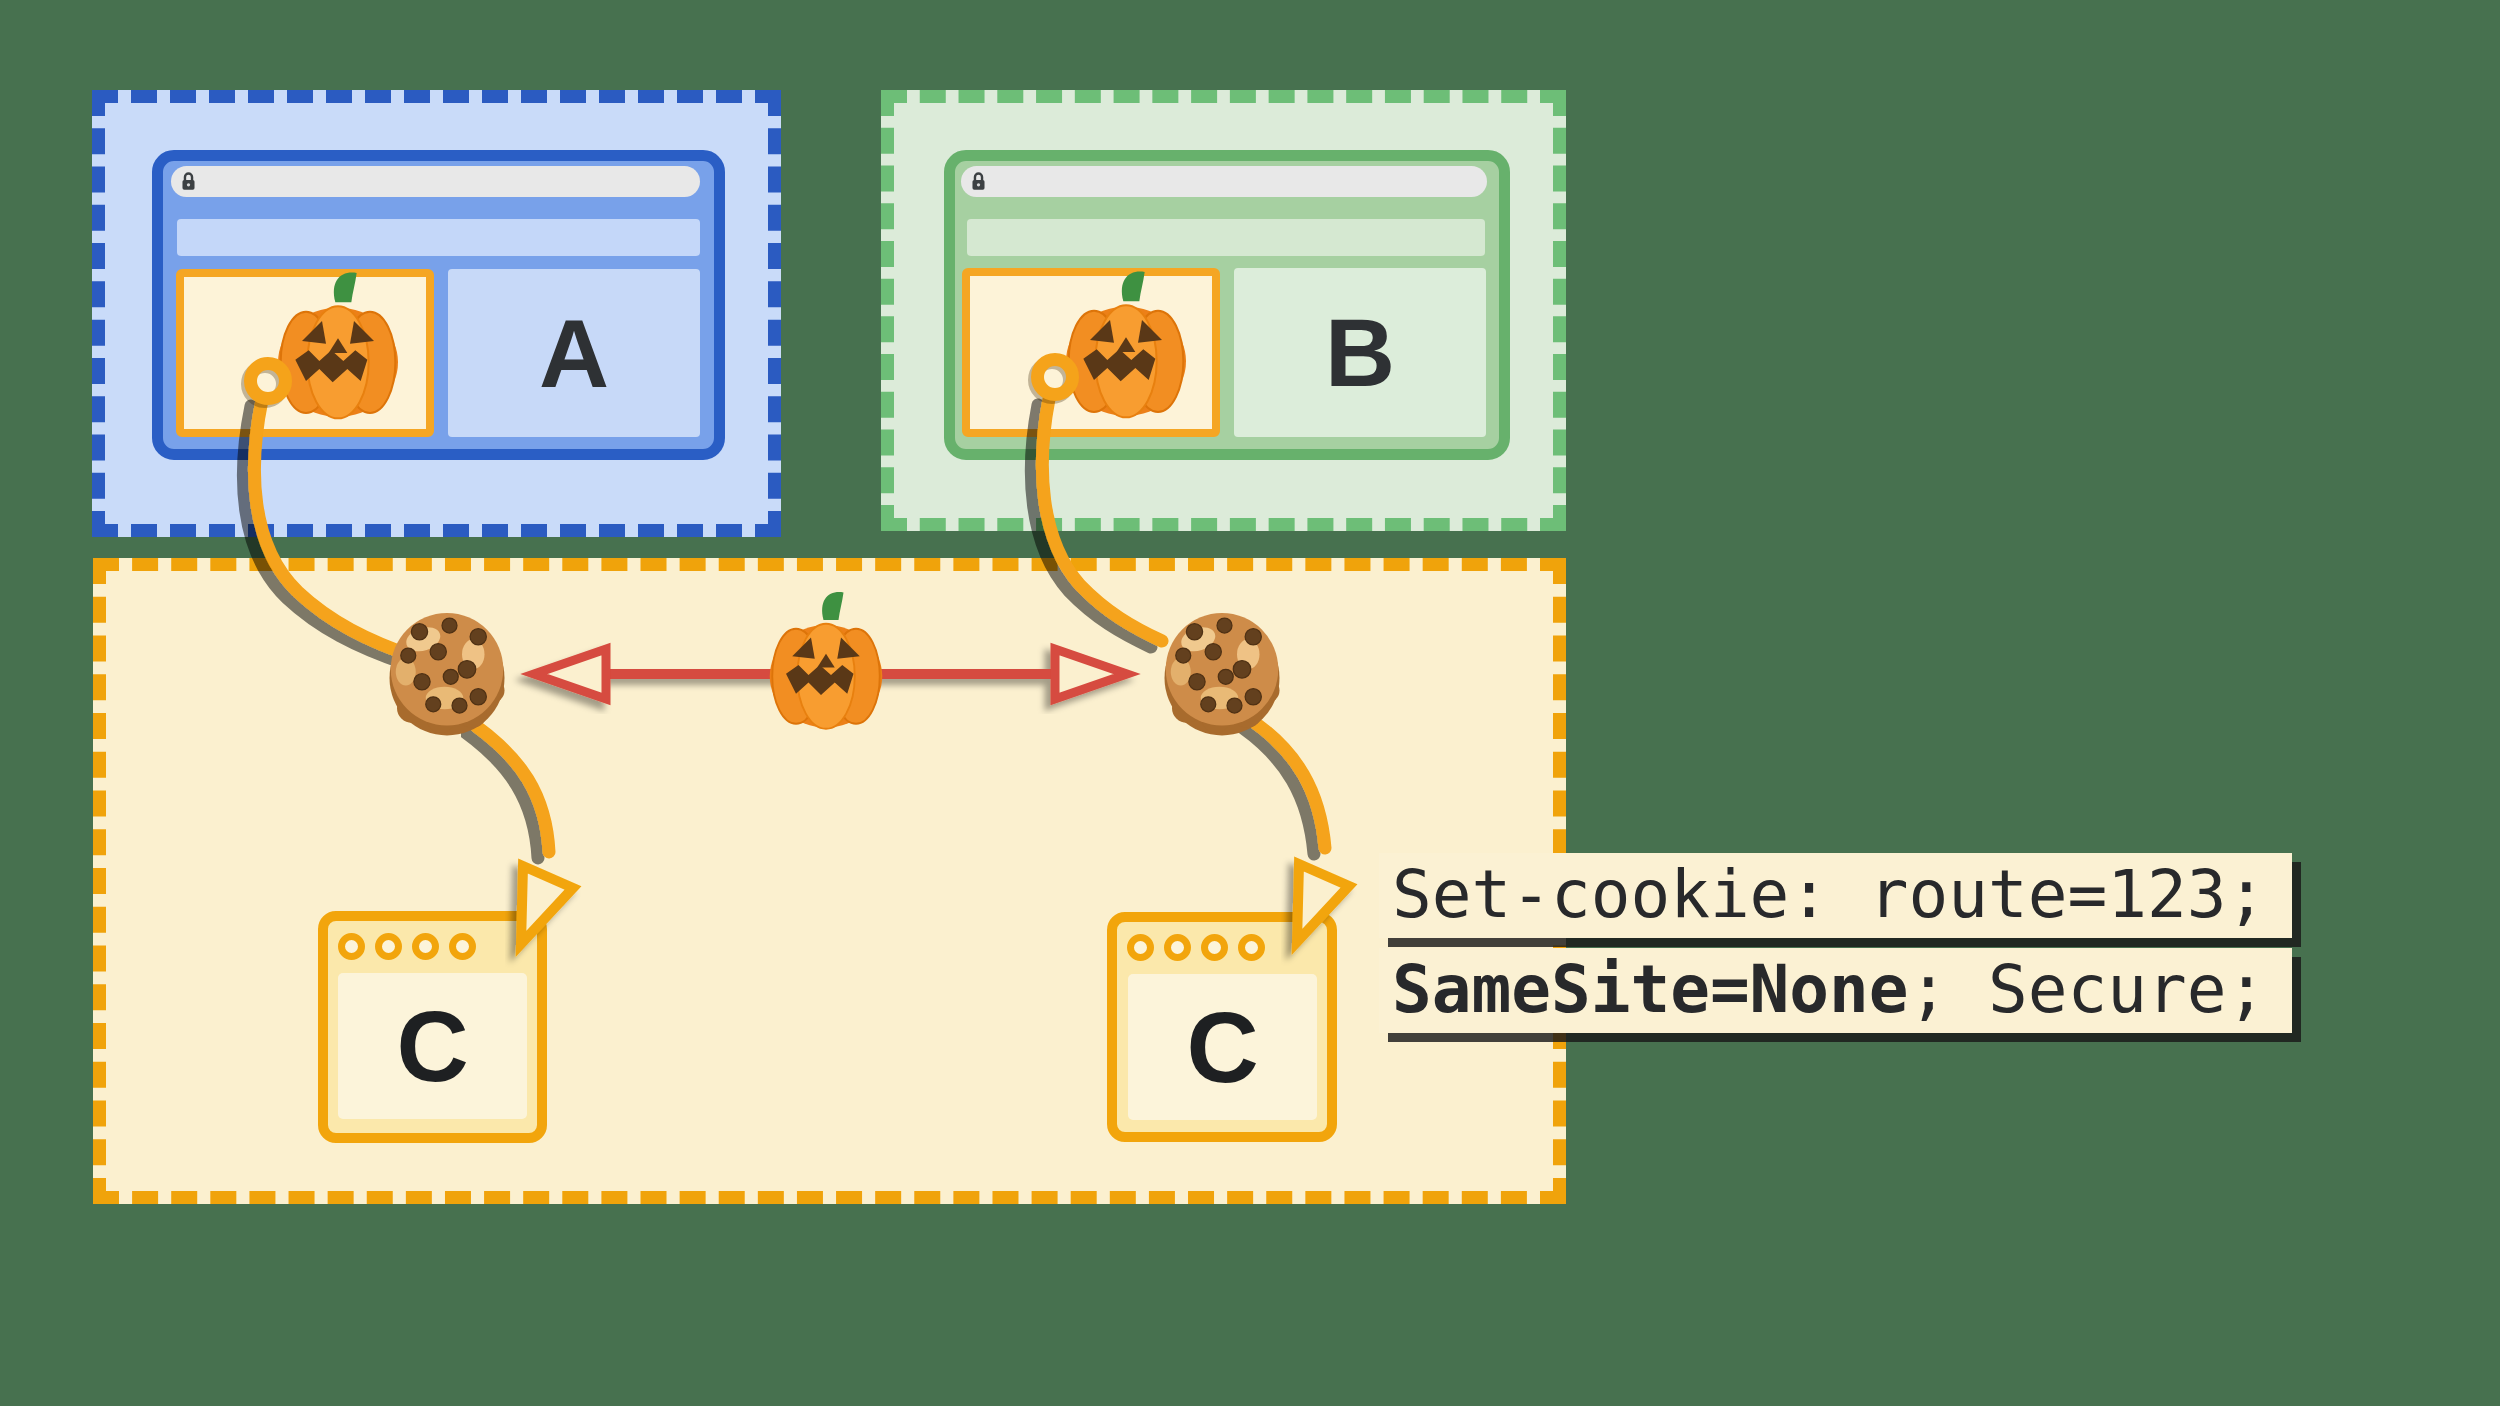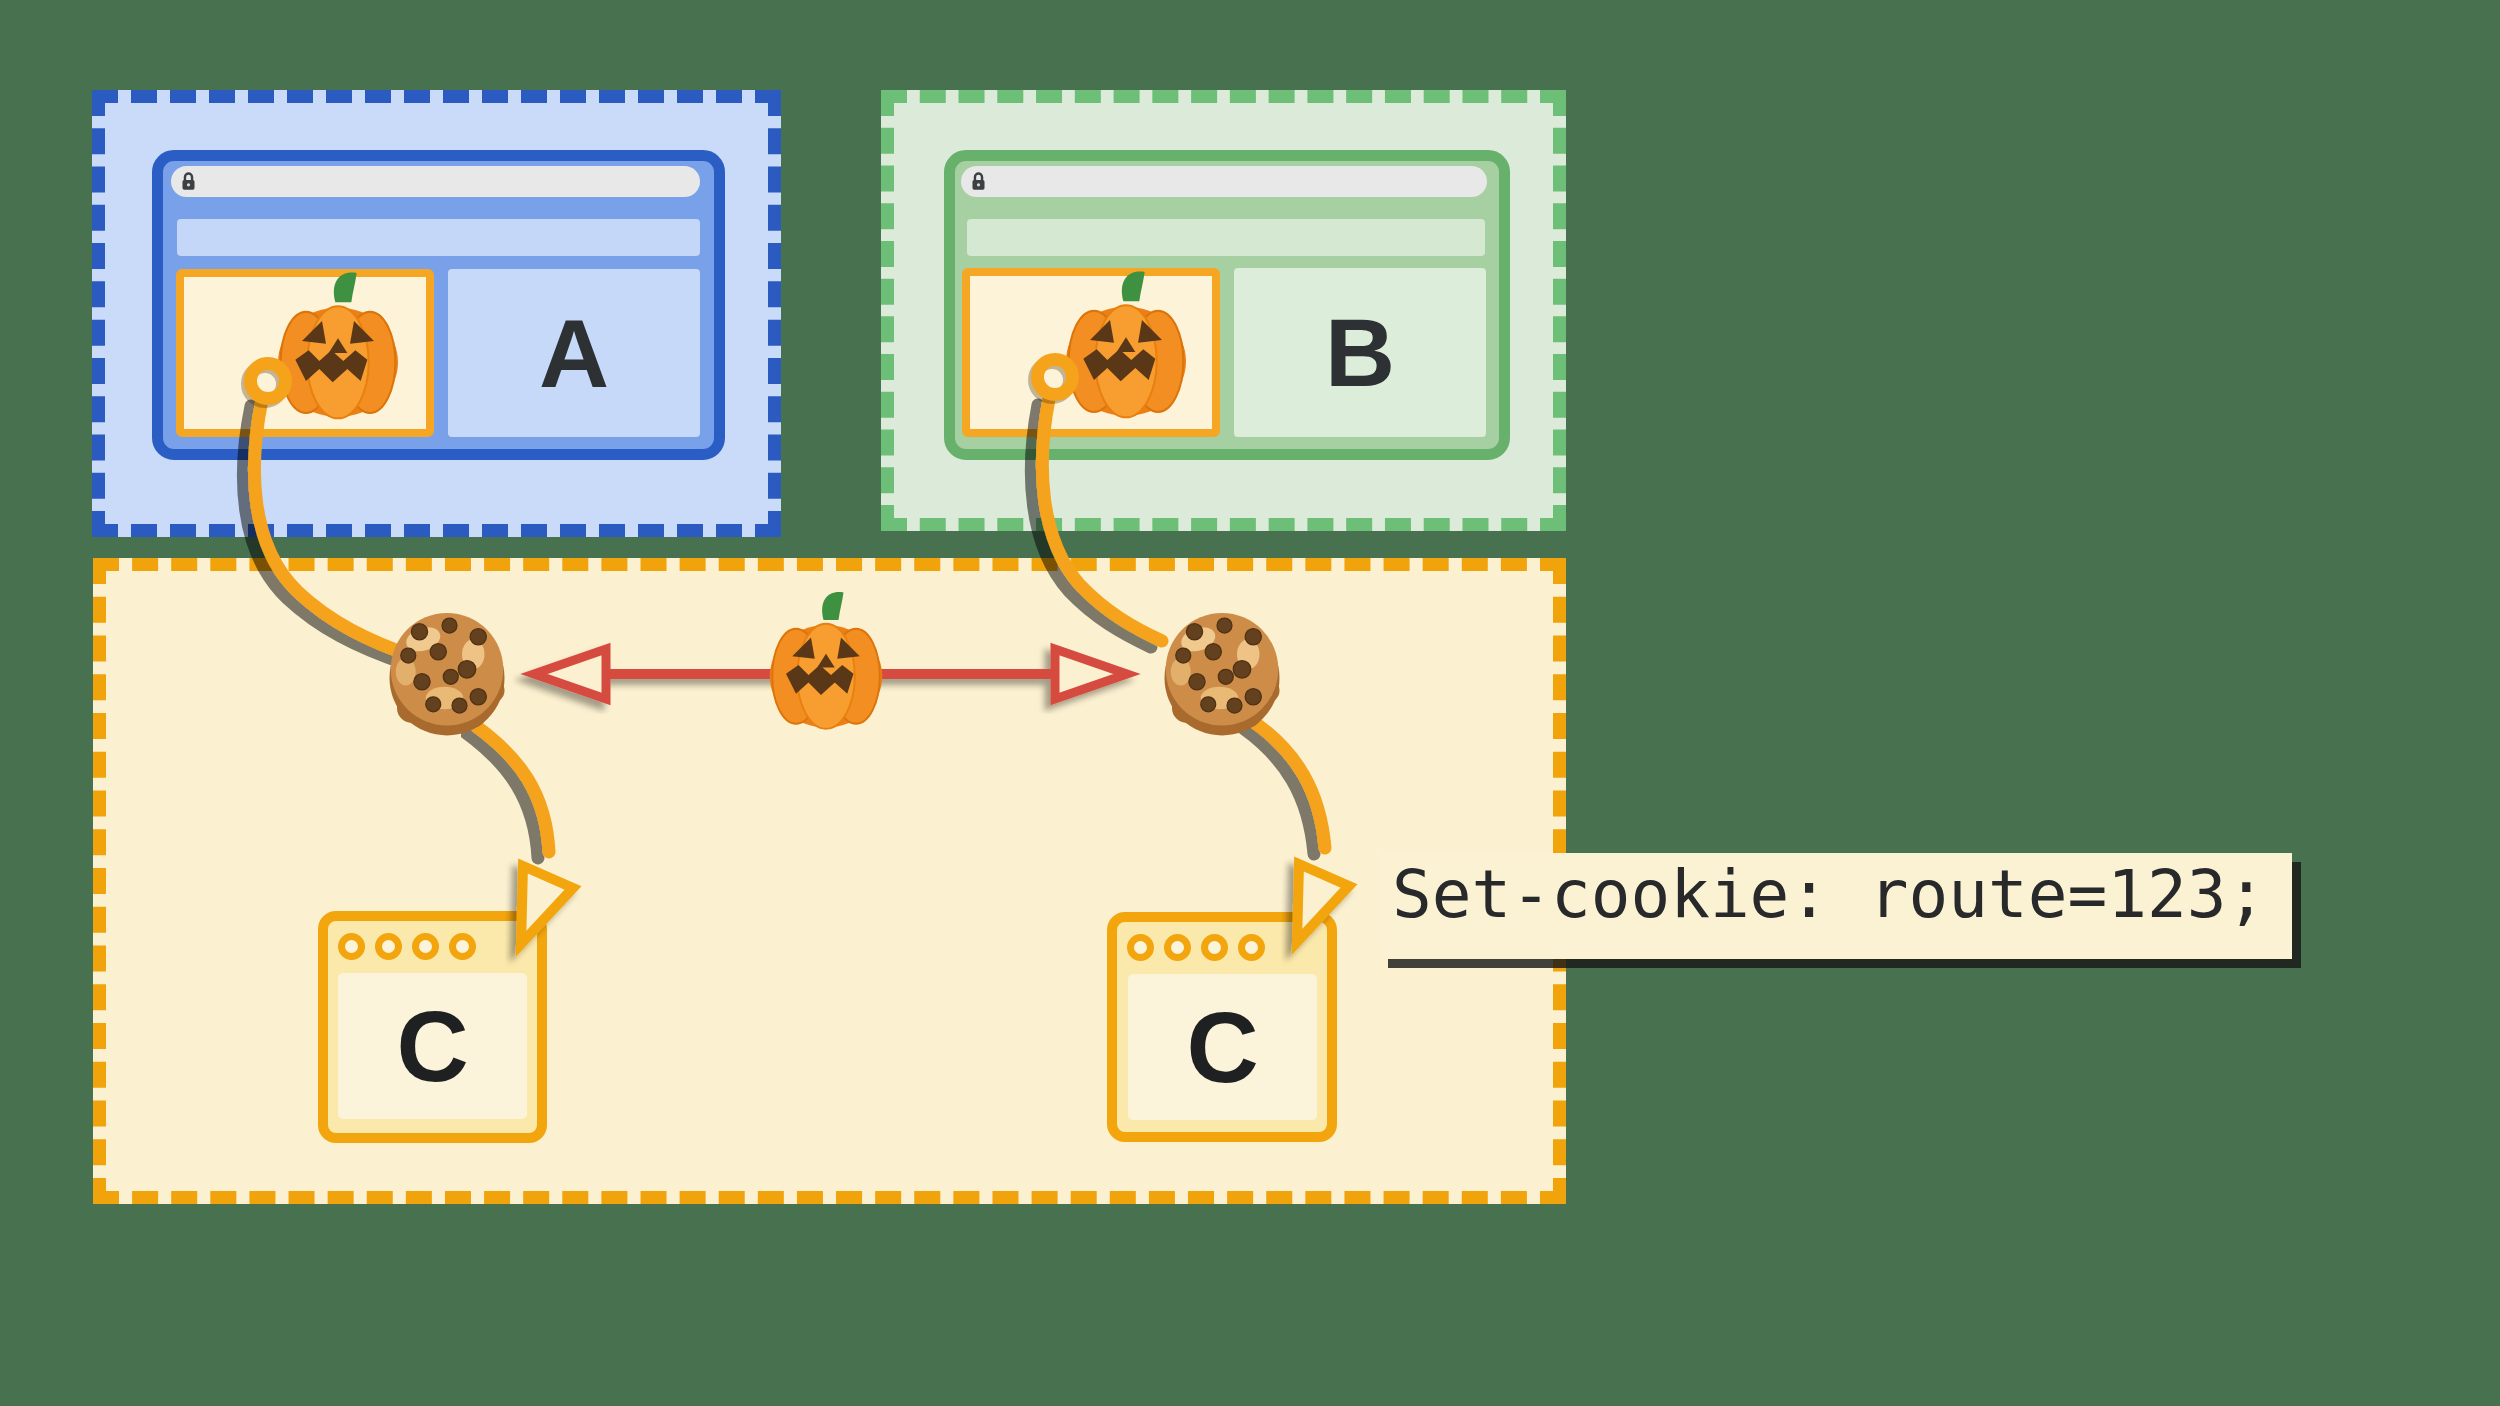--- a/index.html
+++ b/index.html
@@ -33,7 +33,7 @@
   .dot{position:absolute;width:13px;height:13px;border:7px solid #F2A50C;border-radius:50%;background:#FCF4DA;}
 
   
-  .code-label{position:absolute;left:1379px;width:913px;height:106px;box-sizing:border-box;
+  .code-label{position:absolute;left:1379px;width:913px;height:85px;box-sizing:border-box;
       background:#FBF1D3;box-shadow:9px 9px 0 rgba(25,25,25,.82);
       font-family:"DejaVu Sans Mono","Liberation Mono",monospace;font-size:66px;line-height:84px;
       color:#28292B;padding-left:13px;white-space:nowrap;}

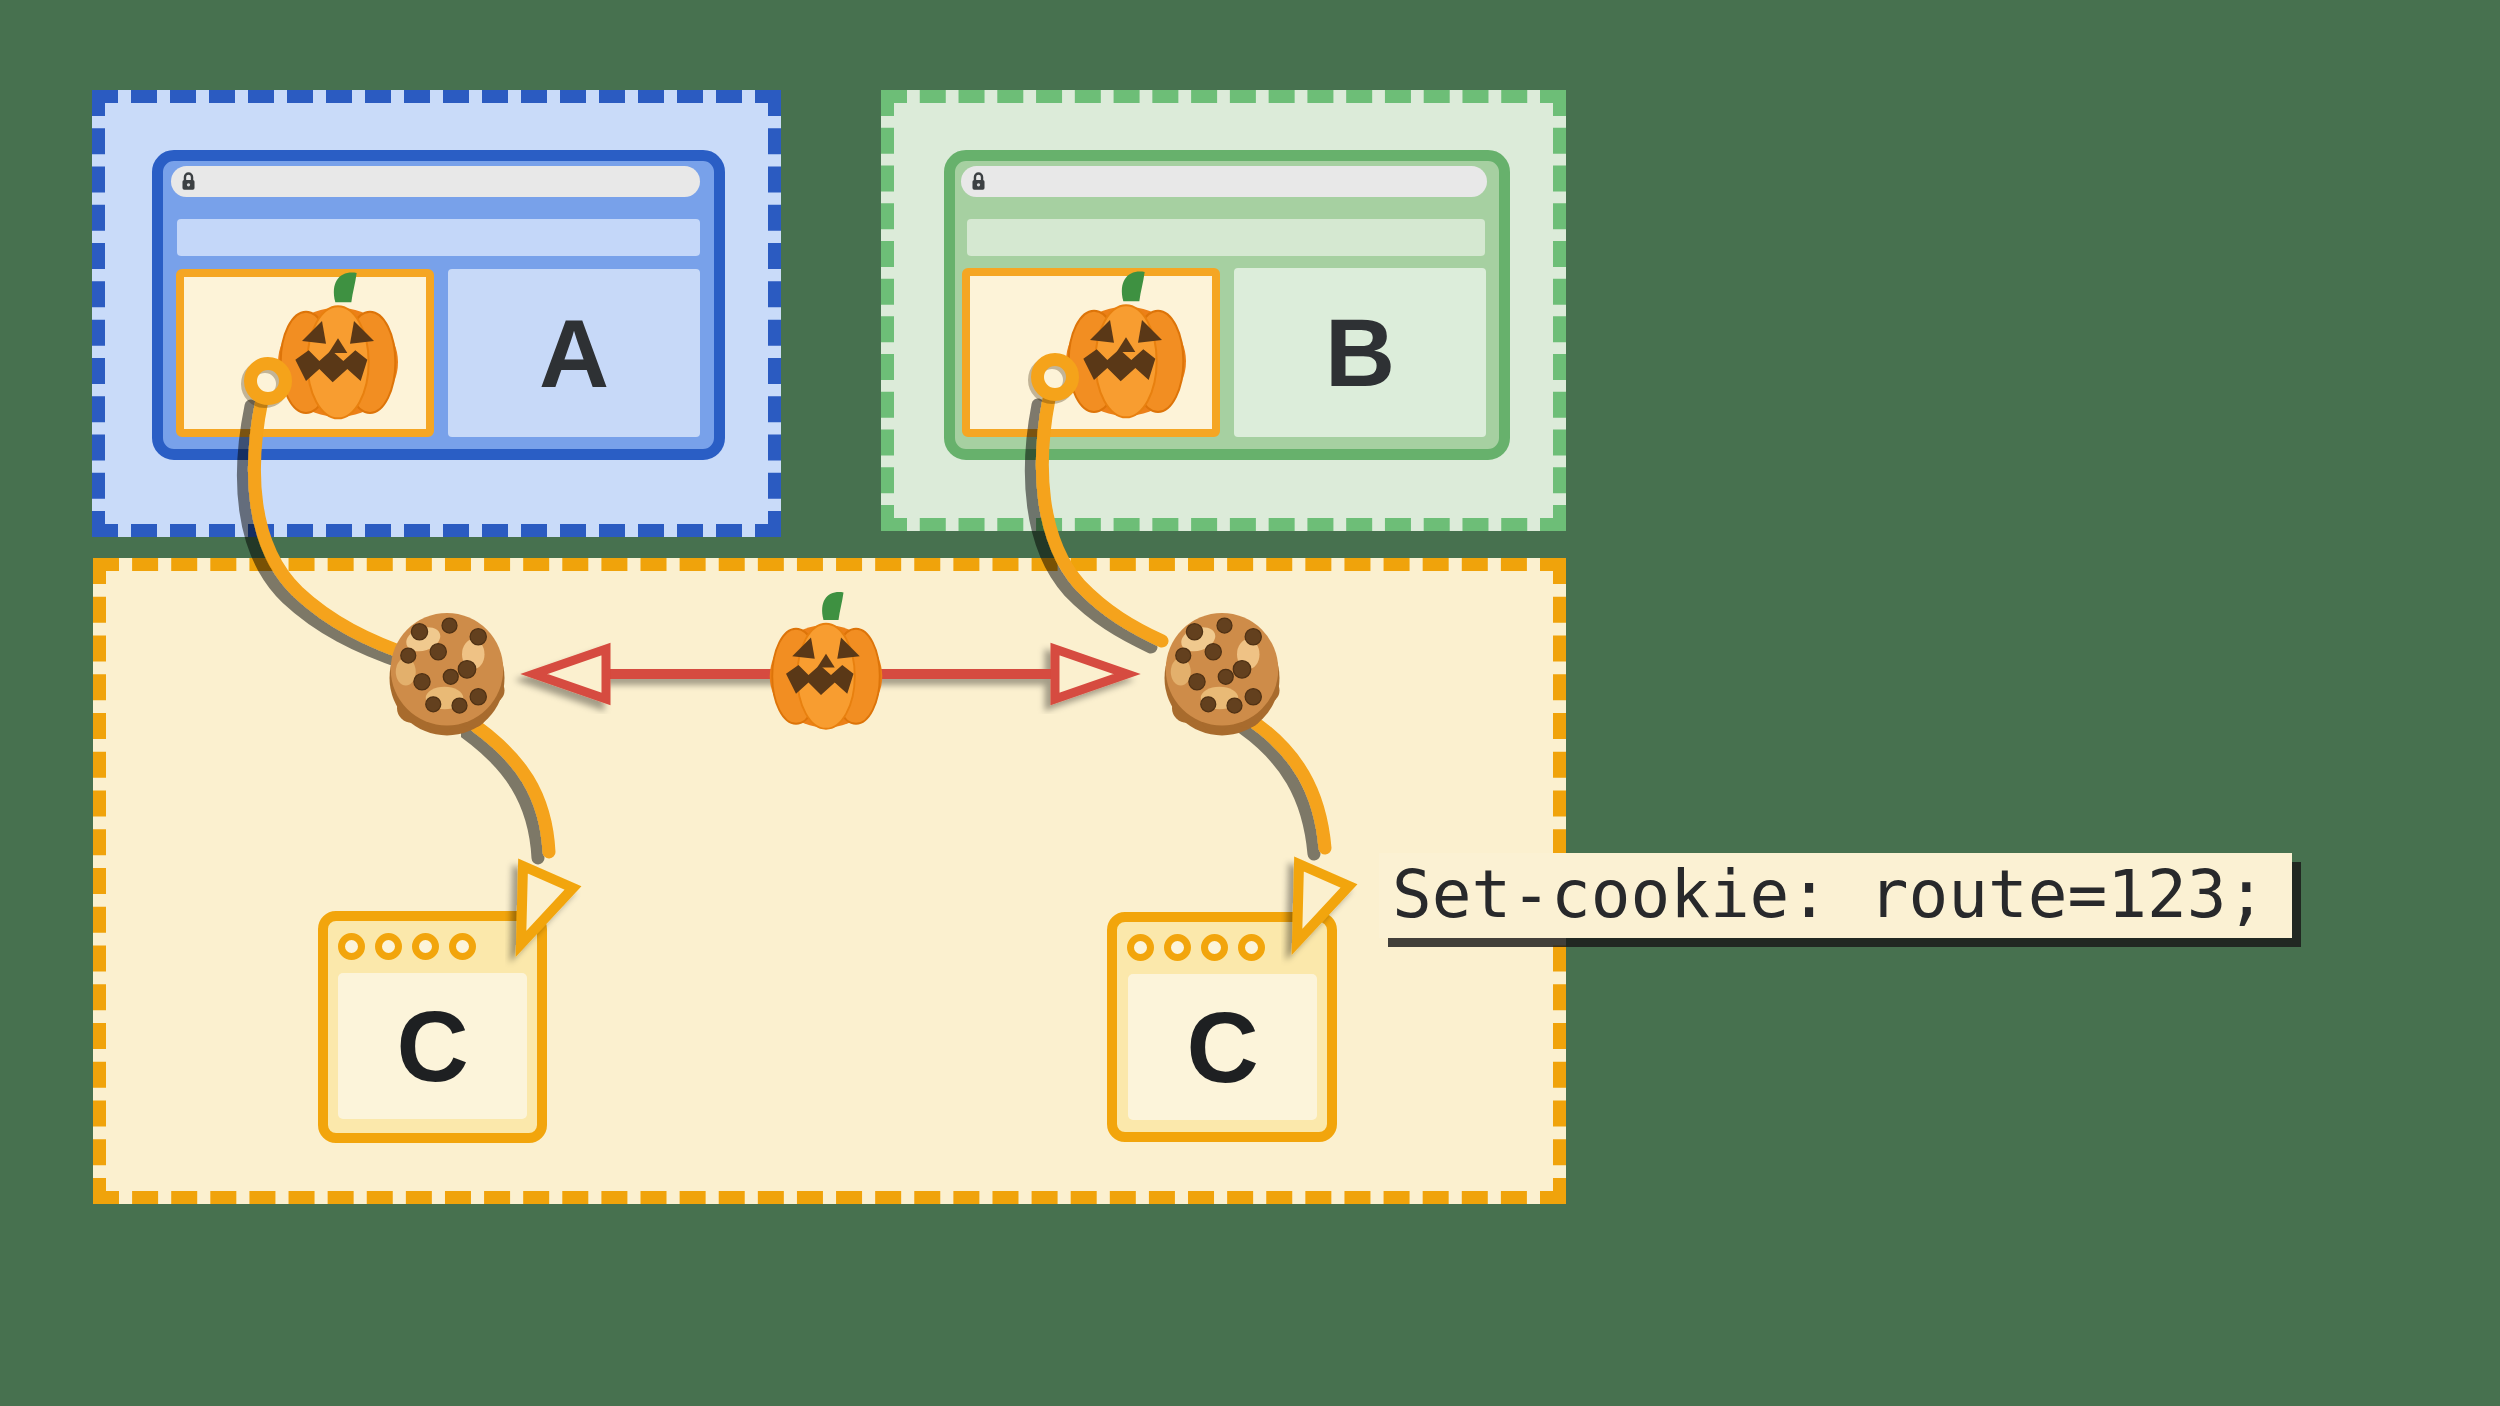--- a/index.html
+++ b/index.html
@@ -104,6 +104,9 @@
   <div class="code-label" style="top:853px;">
     <span>Set-cookie: route=123;</span>
   </div>
+  <div class="code-label" style="top:948px;">
+    <b>SameSite=None</b><span>; Secure;</span>
+  </div>
 
   <svg class="overlay" width="2500" height="1406" viewBox="0 0 2500 1406">
     <defs>

